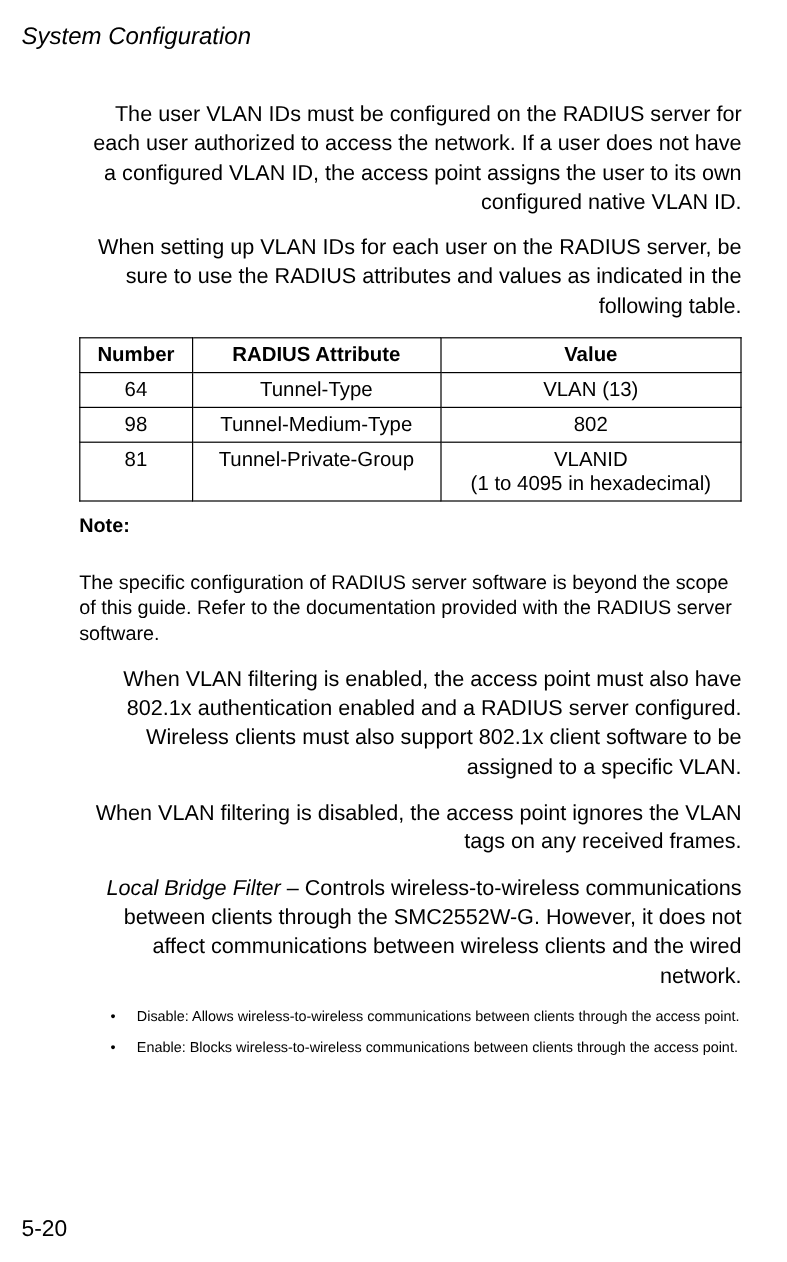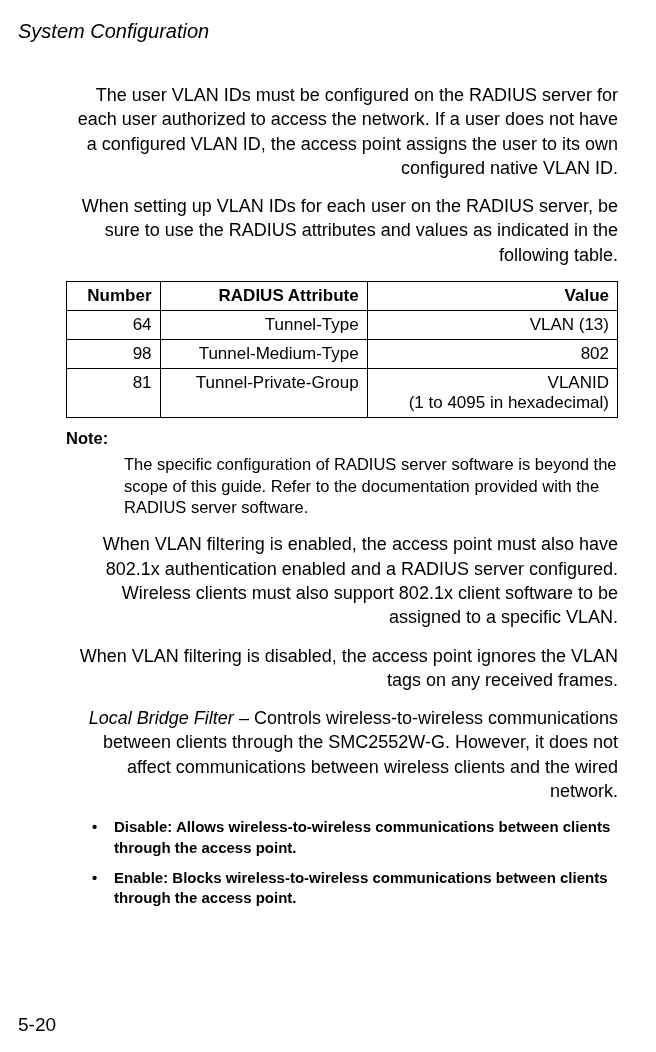--- a/index.html
+++ b/index.html
@@ -42,7 +42,7 @@
     th, td {
       border: 1px solid #000;
       padding: 4px 8px;
-      text-align: right;
+      text-align: center;
       vertical-align: top;
     }
     th {

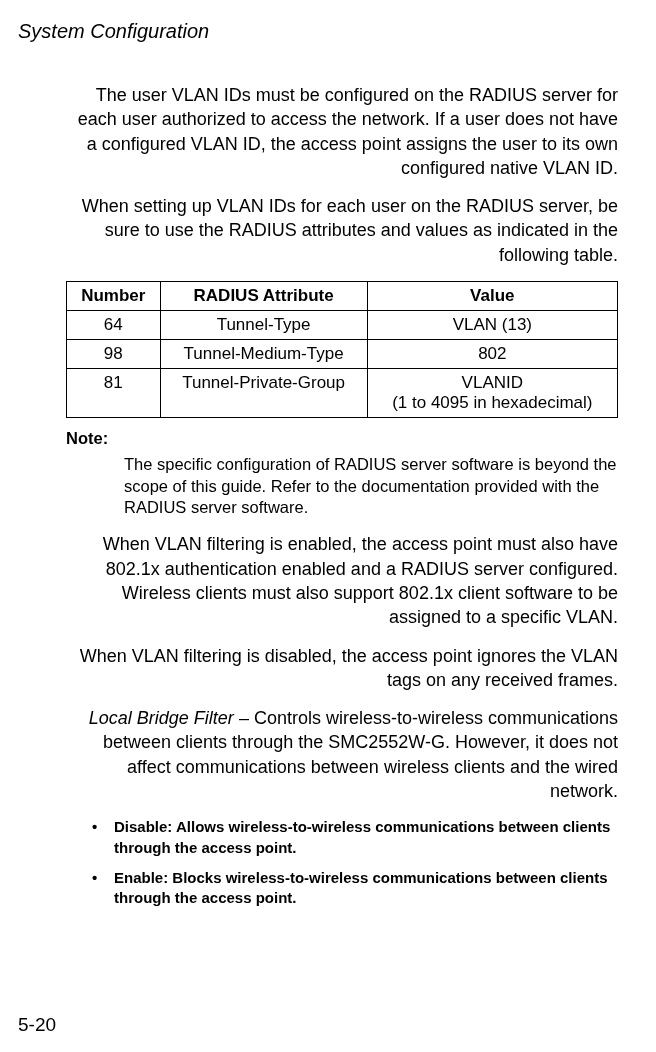--- a/index.html
+++ b/index.html
@@ -53,6 +53,7 @@
       line-height: 1.3;
       margin-bottom: 14px;
       display: flex;
+      flex-direction: column;
     }
     .note-label {
       font-weight: bold;

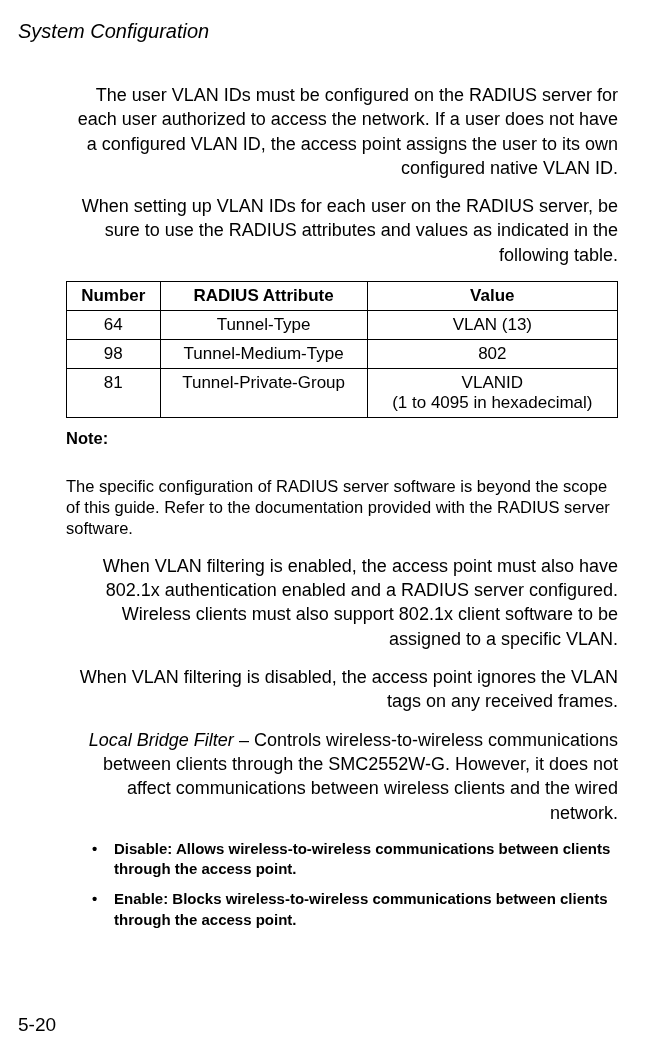--- a/index.html
+++ b/index.html
@@ -70,12 +70,11 @@
       margin-bottom: 14px;
     }
     .bullet-list li {
-      font-size: 15px;
+      font-size: 12px;
       line-height: 1.35;
       margin-bottom: 10px;
       position: relative;
       padding-left: 22px;
-      font-weight: bold;
     }
     .bullet-list li::before {
       content: "•";

